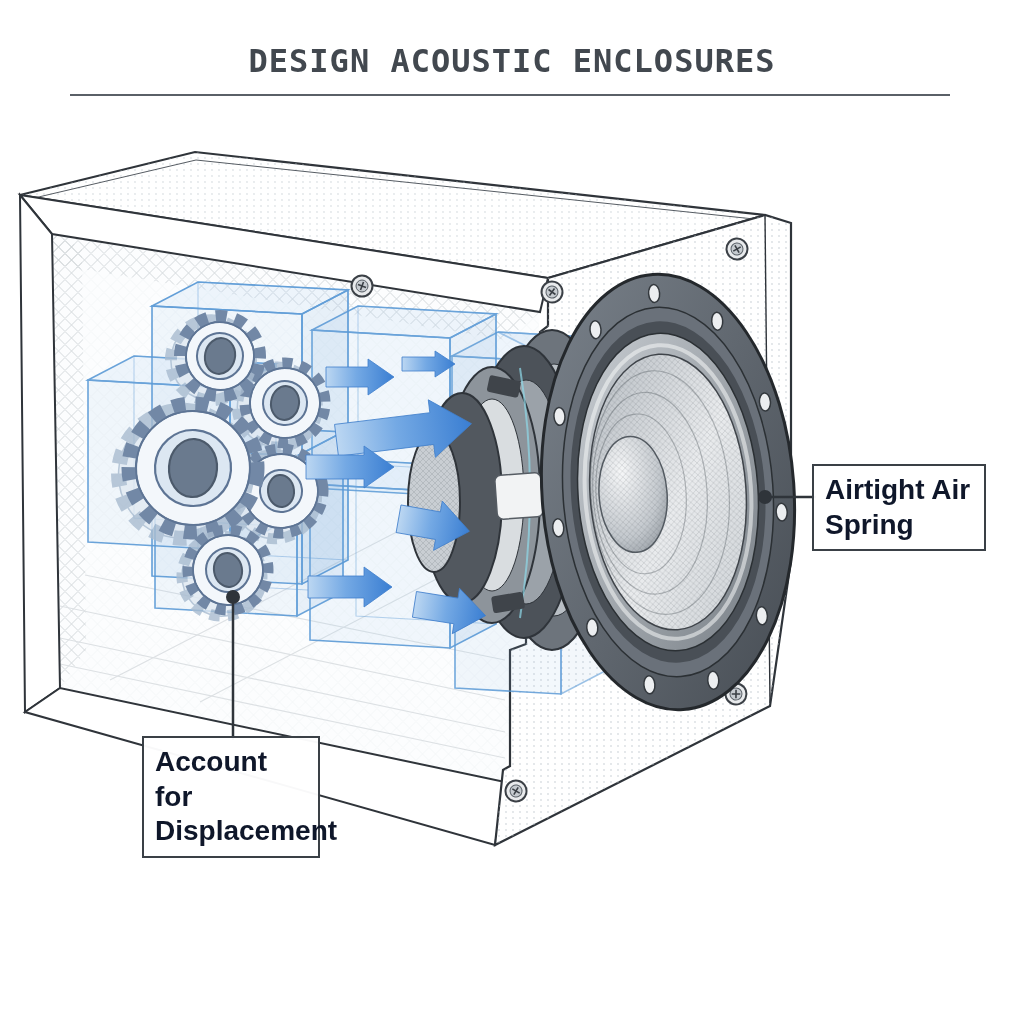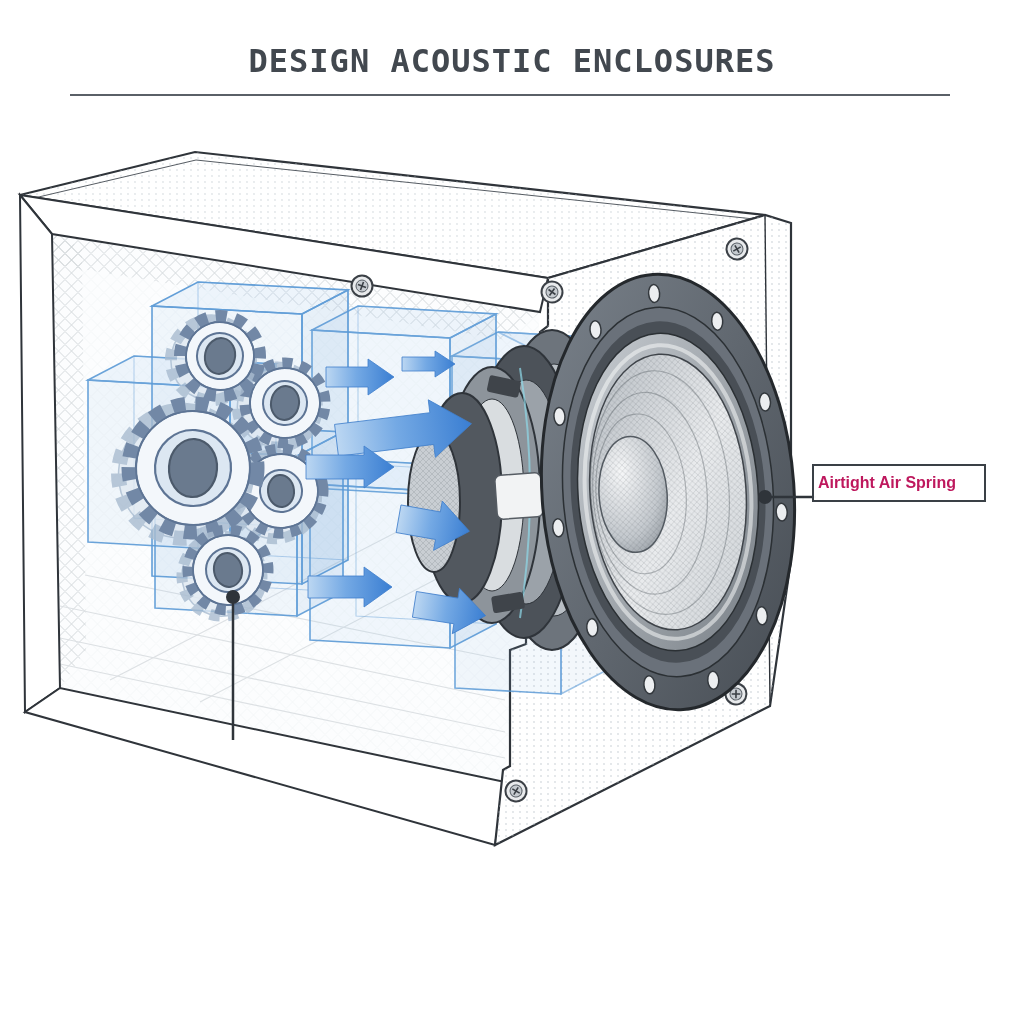--- a/index.html
+++ b/index.html
@@ -11,7 +11,7 @@
     letter-spacing:1px;color:#42484f;white-space:nowrap;}
   .title-rule{position:absolute;top:94px;left:70px;width:880px;height:2px;background:#5a6067;}
   .callout{position:absolute;border:2.5px solid #3a4046;background:rgba(255,255,255,0.97);
-    color:#be185d;font-size:16px;font-weight:600;line-height:1.24;padding:7px 4px;
+    color:#0f172a;font-size:28px;font-weight:600;line-height:1.24;padding:7px 11px;
     box-sizing:border-box;}
   #callout-airtight{left:812px;top:464px;width:174px;}
   #callout-displacement{left:142px;top:736px;width:178px;}

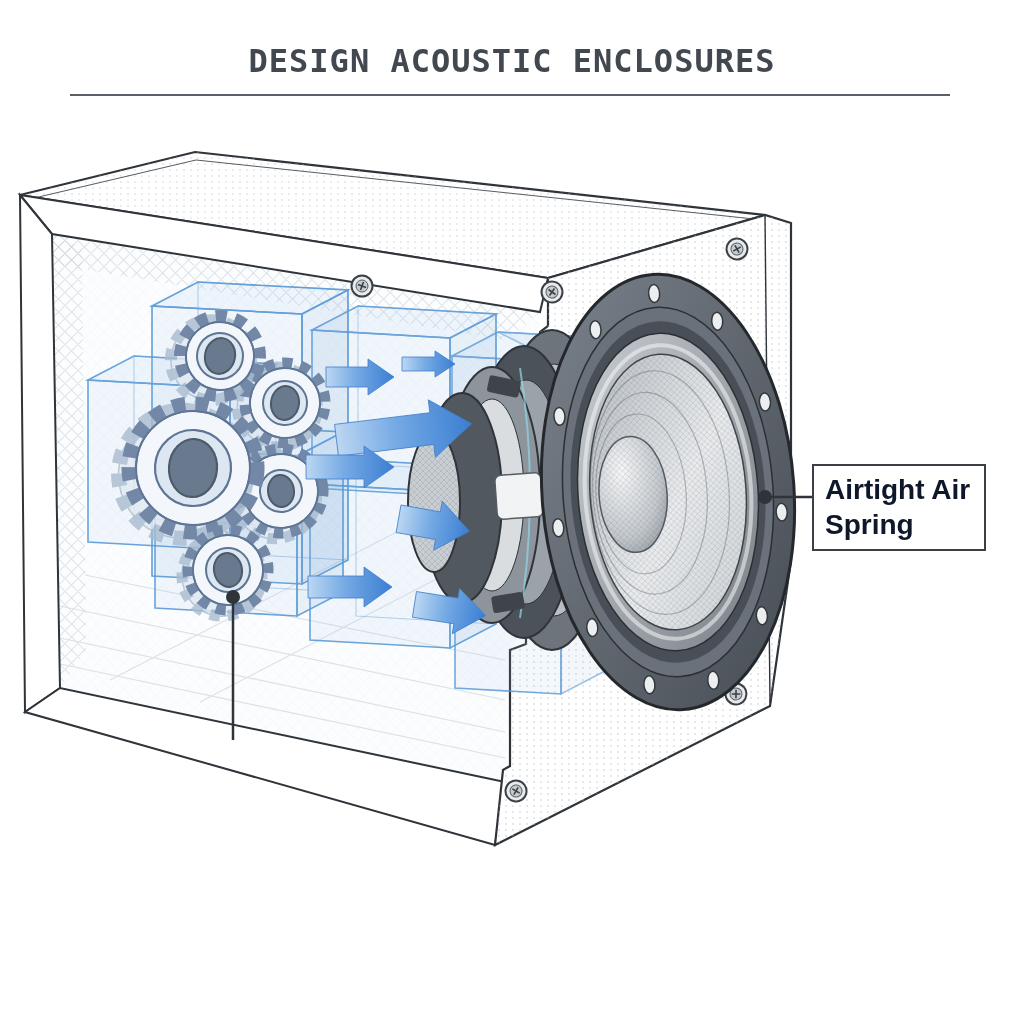--- a/index.html
+++ b/index.html
@@ -283,6 +283,7 @@
   <div class="page-title">DESIGN ACOUSTIC ENCLOSURES</div>
   <div class="title-rule"></div>
   <div class="callout" id="callout-airtight">Airtight Air Spring</div>
+  <div class="callout" id="callout-displacement">Account for Displacement</div>
 </div>
 
 </body></html>

